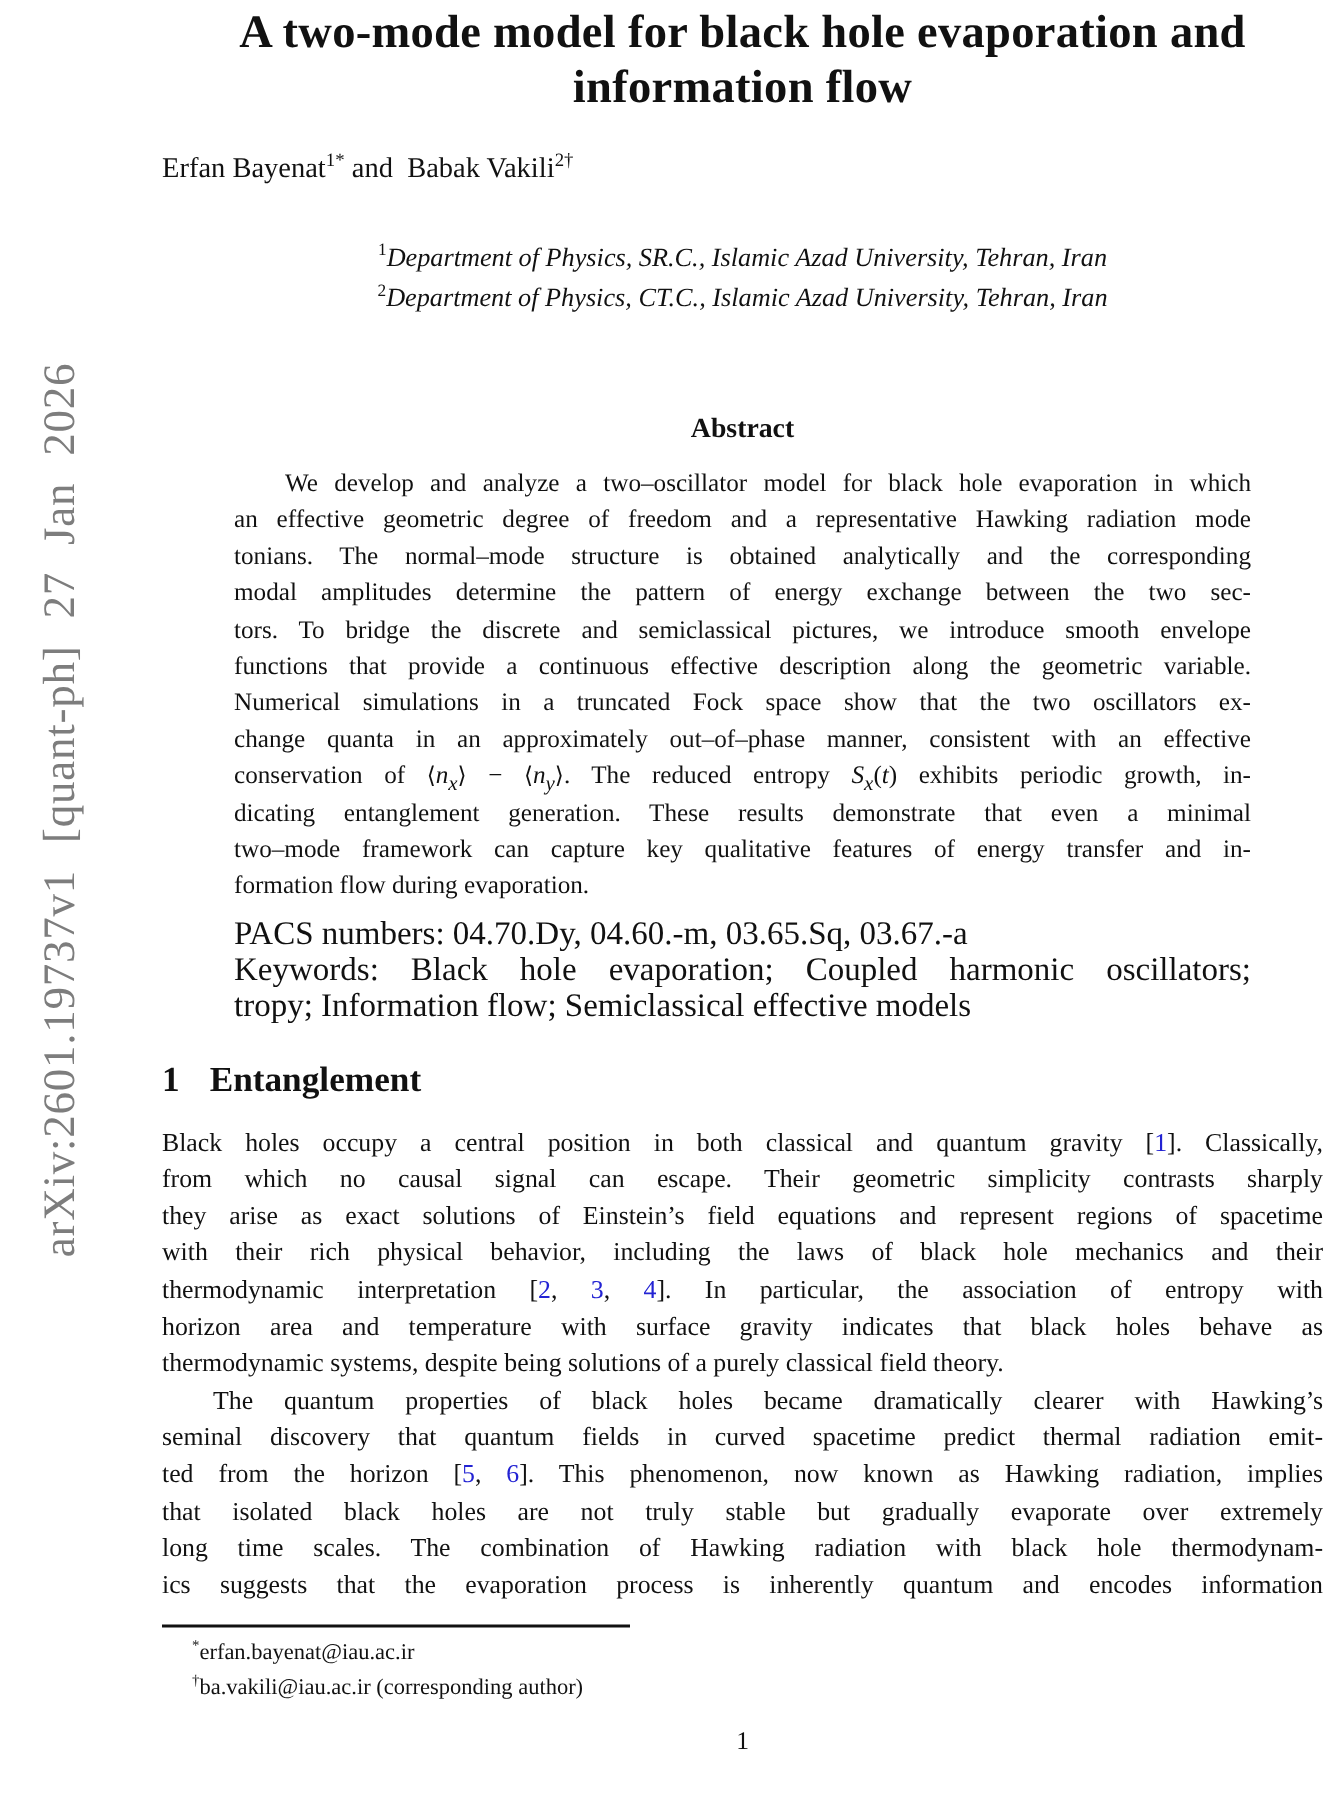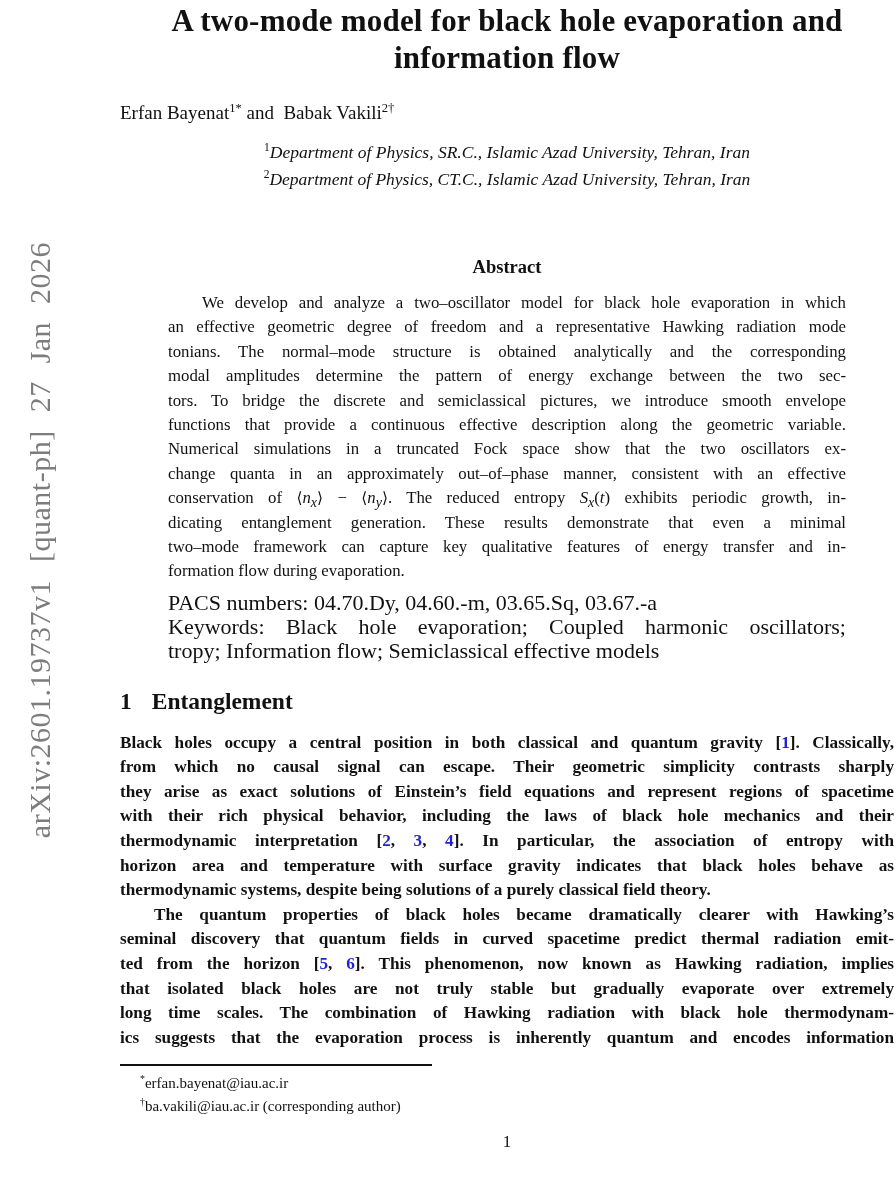--- a/index.html
+++ b/index.html
@@ -13,7 +13,7 @@
     white-space:nowrap;font-size:30px;color:#7d7d7d;
     letter-spacing:0.5px;word-spacing:10px;
   }
-  .content{position:absolute;left:120px;top:0;width:774px;}
+  .content{position:absolute;left:108px;top:0;width:774px;}
   h1.title{
     margin:2px 0 0 0;padding:0;text-align:center;
     font-size:31px;line-height:37px;font-weight:bold;letter-spacing:0.2px;

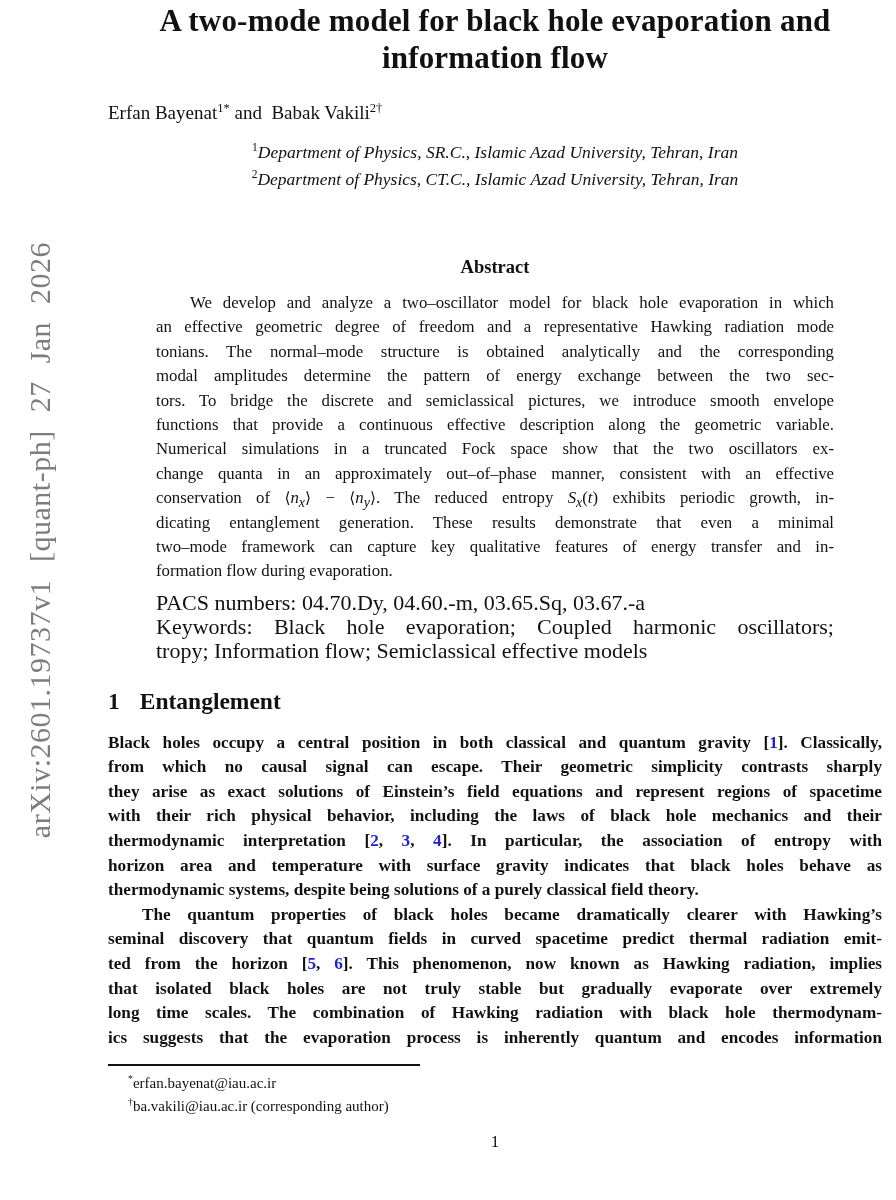--- a/index.html
+++ b/index.html
@@ -20,7 +20,7 @@
   }
   h1.title .tline{display:block;}
   .authors{margin-top:26px;font-size:19px;}
-  .affils{margin-top:15px;text-align:center;font-size:17.5px;line-height:27px;}
+  .affils{margin-top:34px;text-align:center;font-size:17.5px;line-height:27px;}
   .abs-head{margin-top:64px;text-align:center;font-size:18.5px;font-weight:bold;}
   .abs-body{margin:13px 48px 0 48px;font-size:16.8px;}
   .meta{margin:7px 48px 0 48px;font-size:22px;}

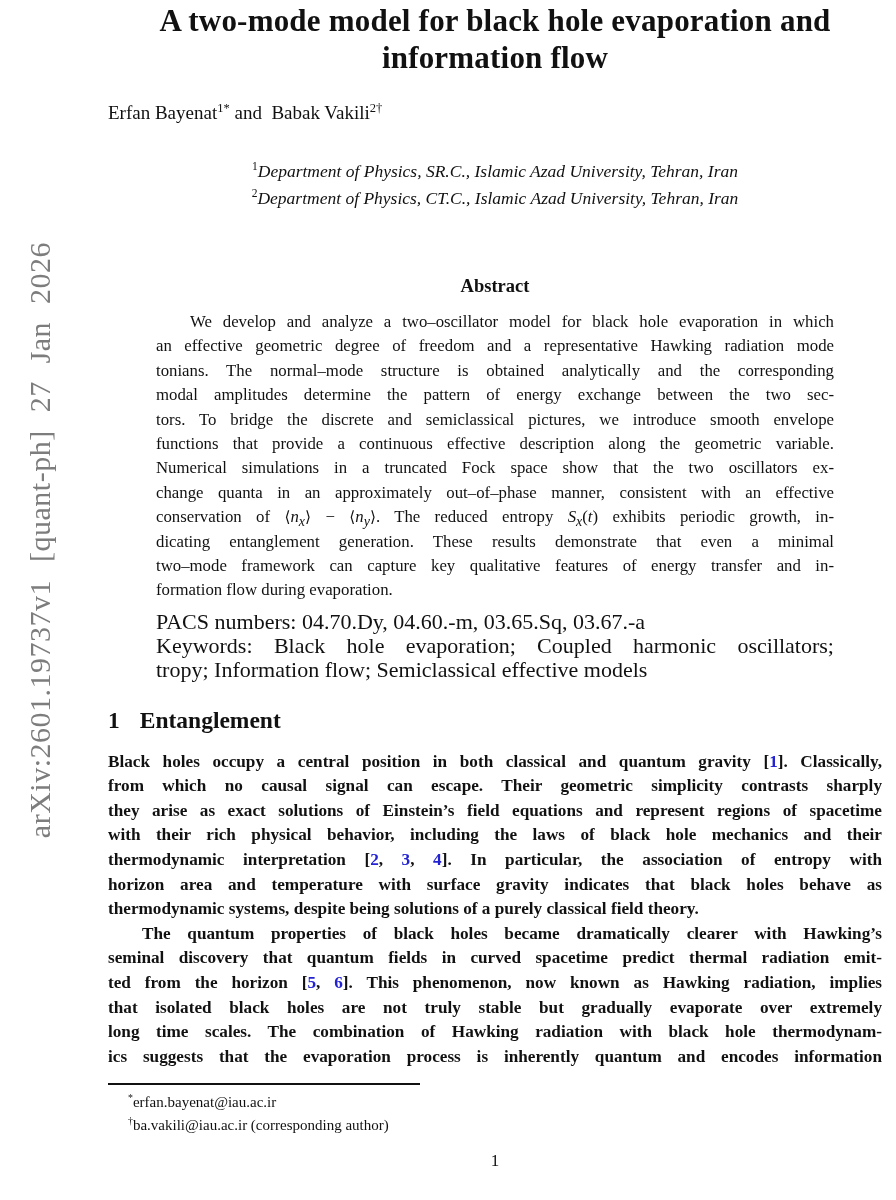--- a/index.html
+++ b/index.html
@@ -35,7 +35,7 @@
   .jline.ind{text-indent:34px;}
   .abs-body .jline{height:24.4px;line-height:24.4px;}
   .meta .jline{height:24px;line-height:24px;}
-  .para .jline{height:24.6px;line-height:24.6px;font-weight:bold;}
+  .para .jline{height:24.6px;line-height:24.6px;}
   .footnotes .jline{height:23px;line-height:23px;text-indent:20px;}
   .fnrule{margin-top:14px;width:312px;height:2px;background:#111;}
   .footnotes{margin-top:6px;font-size:15px;}

